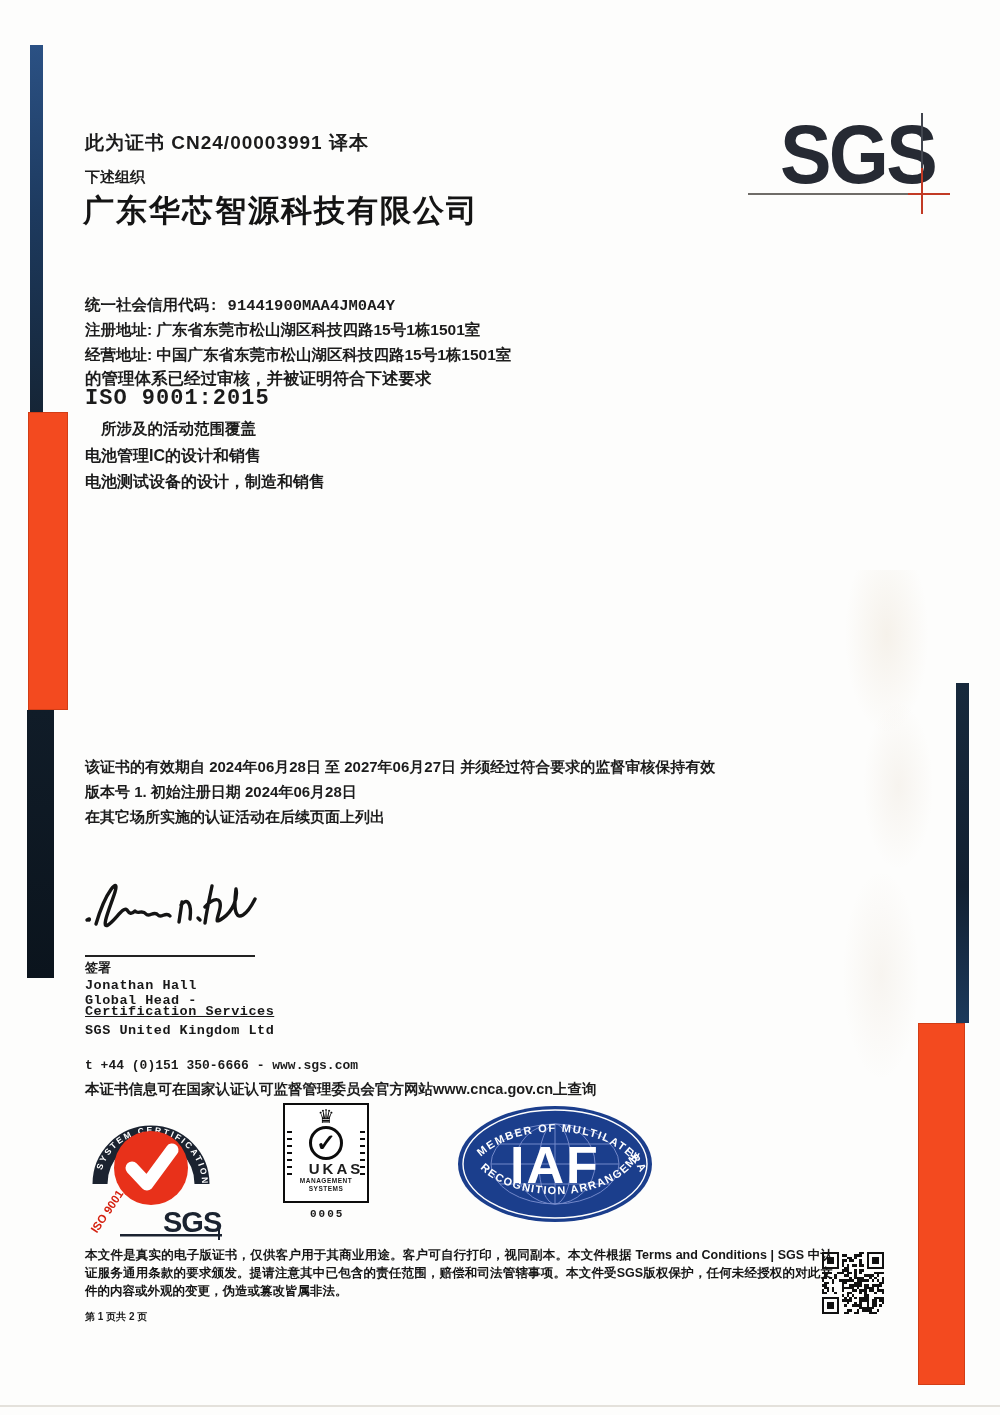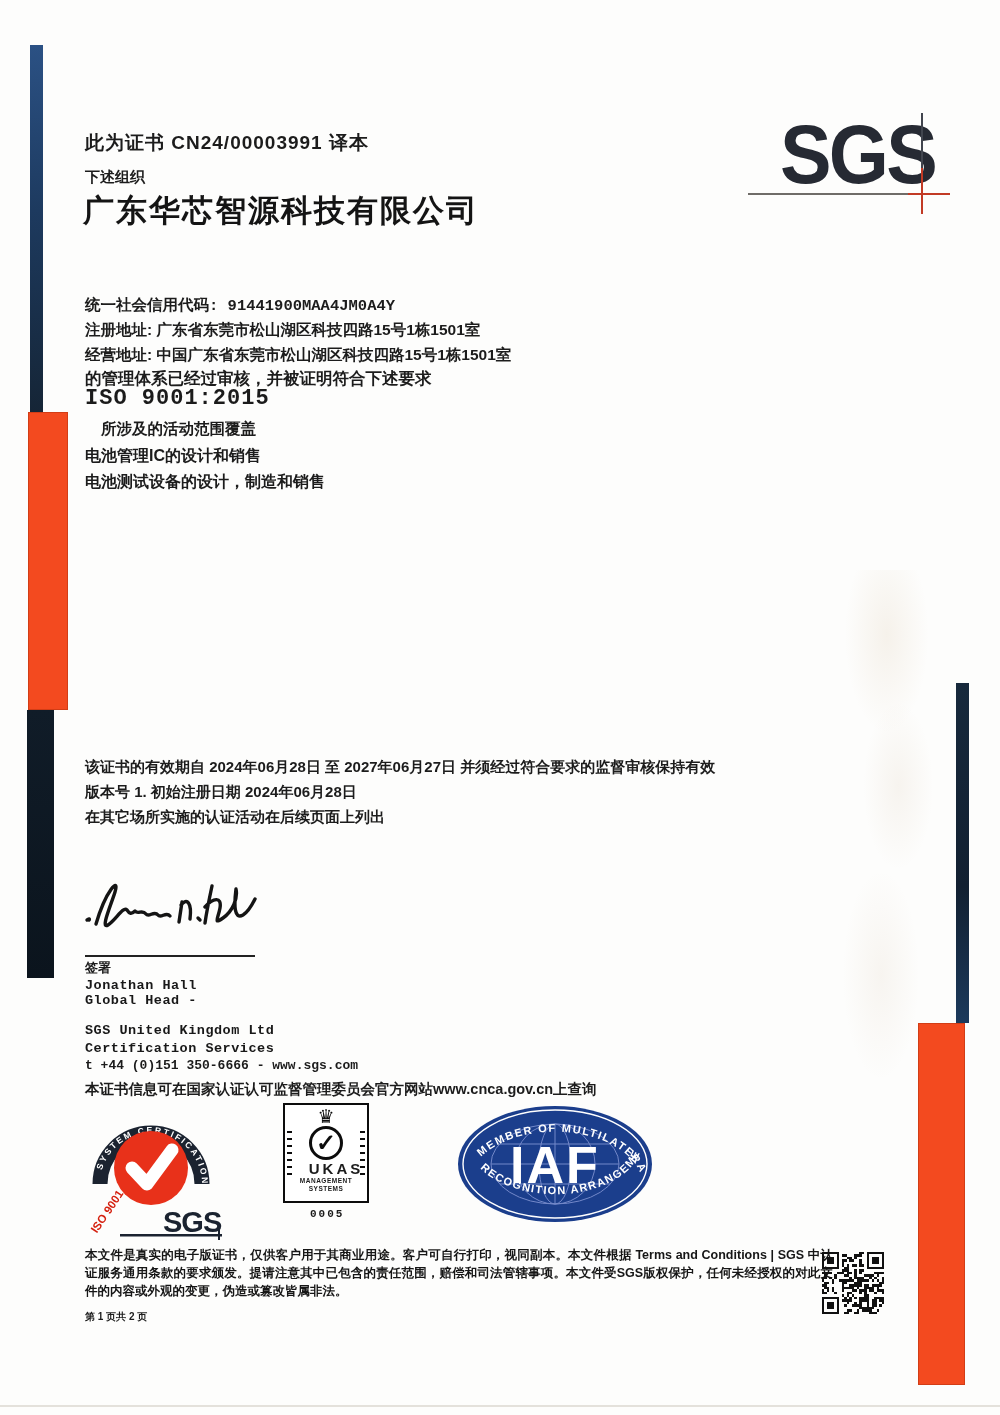--- a/index.html
+++ b/index.html
@@ -62,7 +62,7 @@
   .sig-line  { font-size:13.5px; font-weight:700; color:#181818; letter-spacing:.5px; }
   .t-signame { left:85px; top:978px; }
   .t-sigt1   { left:85px; top:993px; }
-  .t-sigt2   { left:85px; top:1041px; }
+  .t-sigt2   { left:85px; top:1004px;text-decoration:underline; }
   .t-sigco   { left:85px; top:1023px; }
   .t-sigaddr { left:85px; top:1042px; font-size:13px; font-weight:700; }
   .t-sigtel  { left:85px; top:1058px; font-size:13px; font-weight:700; }

